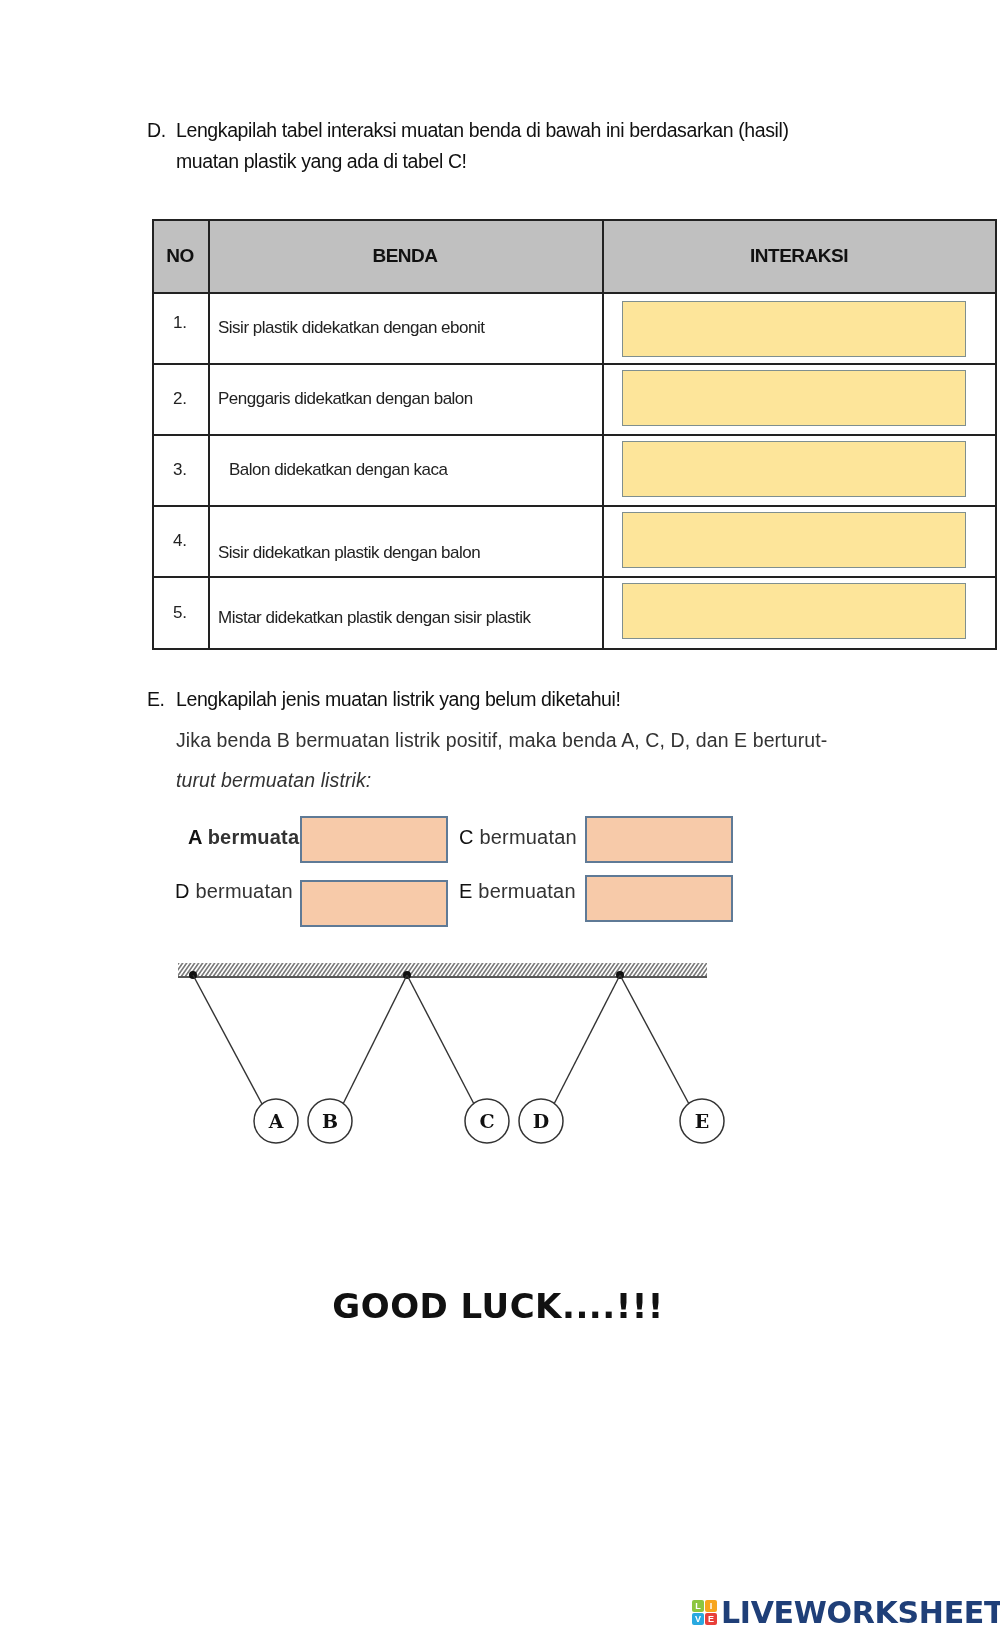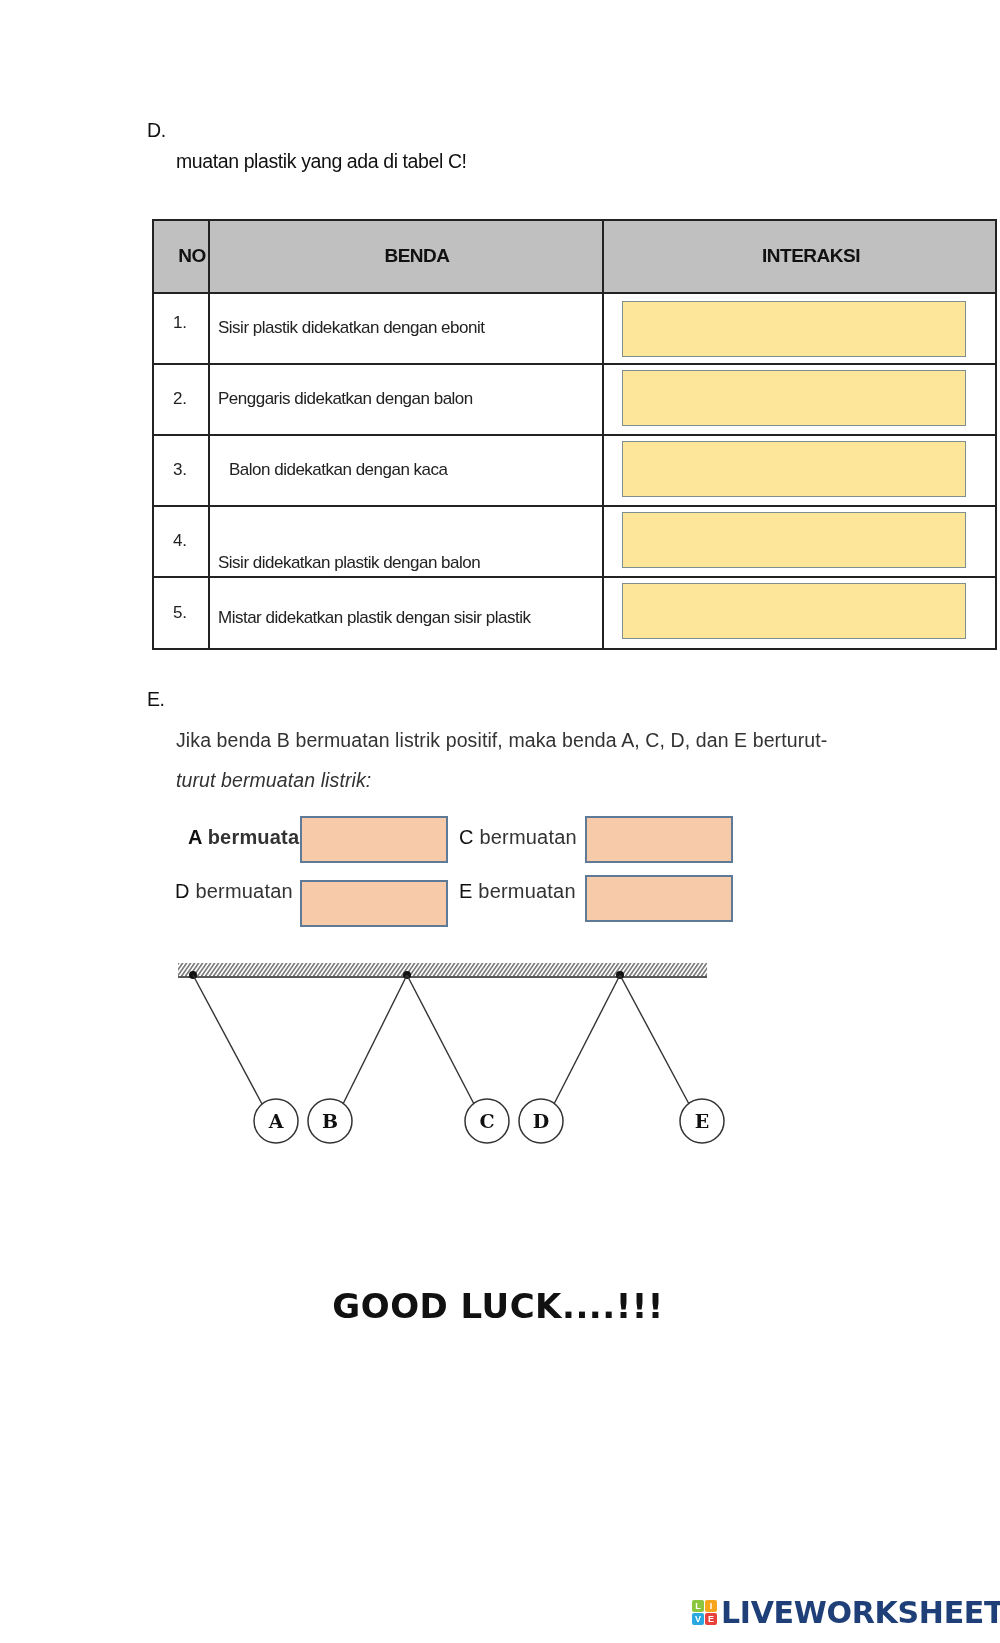--- a/index.html
+++ b/index.html
@@ -45,6 +45,7 @@
 
 <div class="abs heading" style="left:147px; top:119px; width:820px; height:60px;">
   <span class="marker" style="top:0;">D.</span>
+  <span class="txt" style="top:0;">Lengkapilah tabel interaksi muatan benda di bawah ini berdasarkan (hasil)</span>
   <span class="txt" style="top:31px;">muatan plastik yang ada di tabel C!</span>
 </div>
 

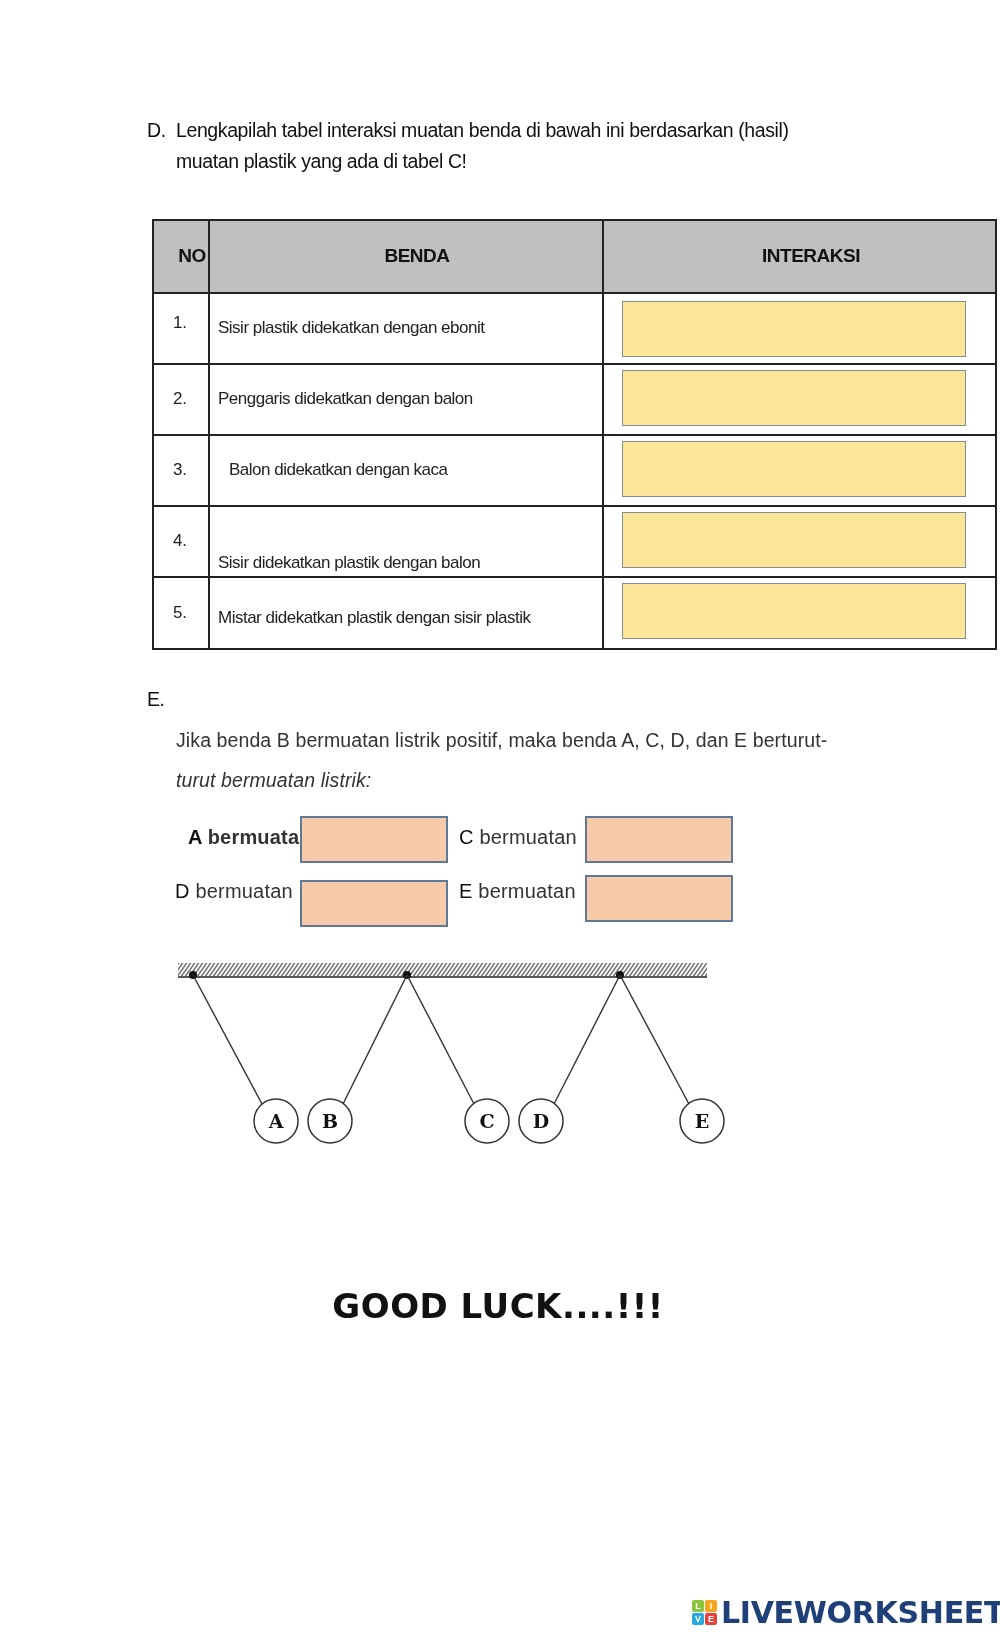--- a/index.html
+++ b/index.html
@@ -17,7 +17,7 @@
     .tbl .vline { position: absolute; width: 1.5px; background: #222; }
     .tbl .hline { position: absolute; height: 1.5px; background: #222; left: 0; width: 845px; }
     .tbl .hcell { position: absolute; top: 0; height: 74px; display: flex; align-items: center; justify-content: center;
-                  font-weight: bold; font-size: 19px; letter-spacing: -0.5px; color: #111; padding-left: 12px; }
+                  font-weight: bold; font-size: 19px; letter-spacing: -0.5px; color: #111; }
     .tbl .numcell { position: absolute; left: 0; width: 56px; display: flex; align-items: center; justify-content: center;
                     font-size: 17px; color: #222; }
     .tbl .bendacell { position: absolute; left: 66px; display: flex; align-items: center;

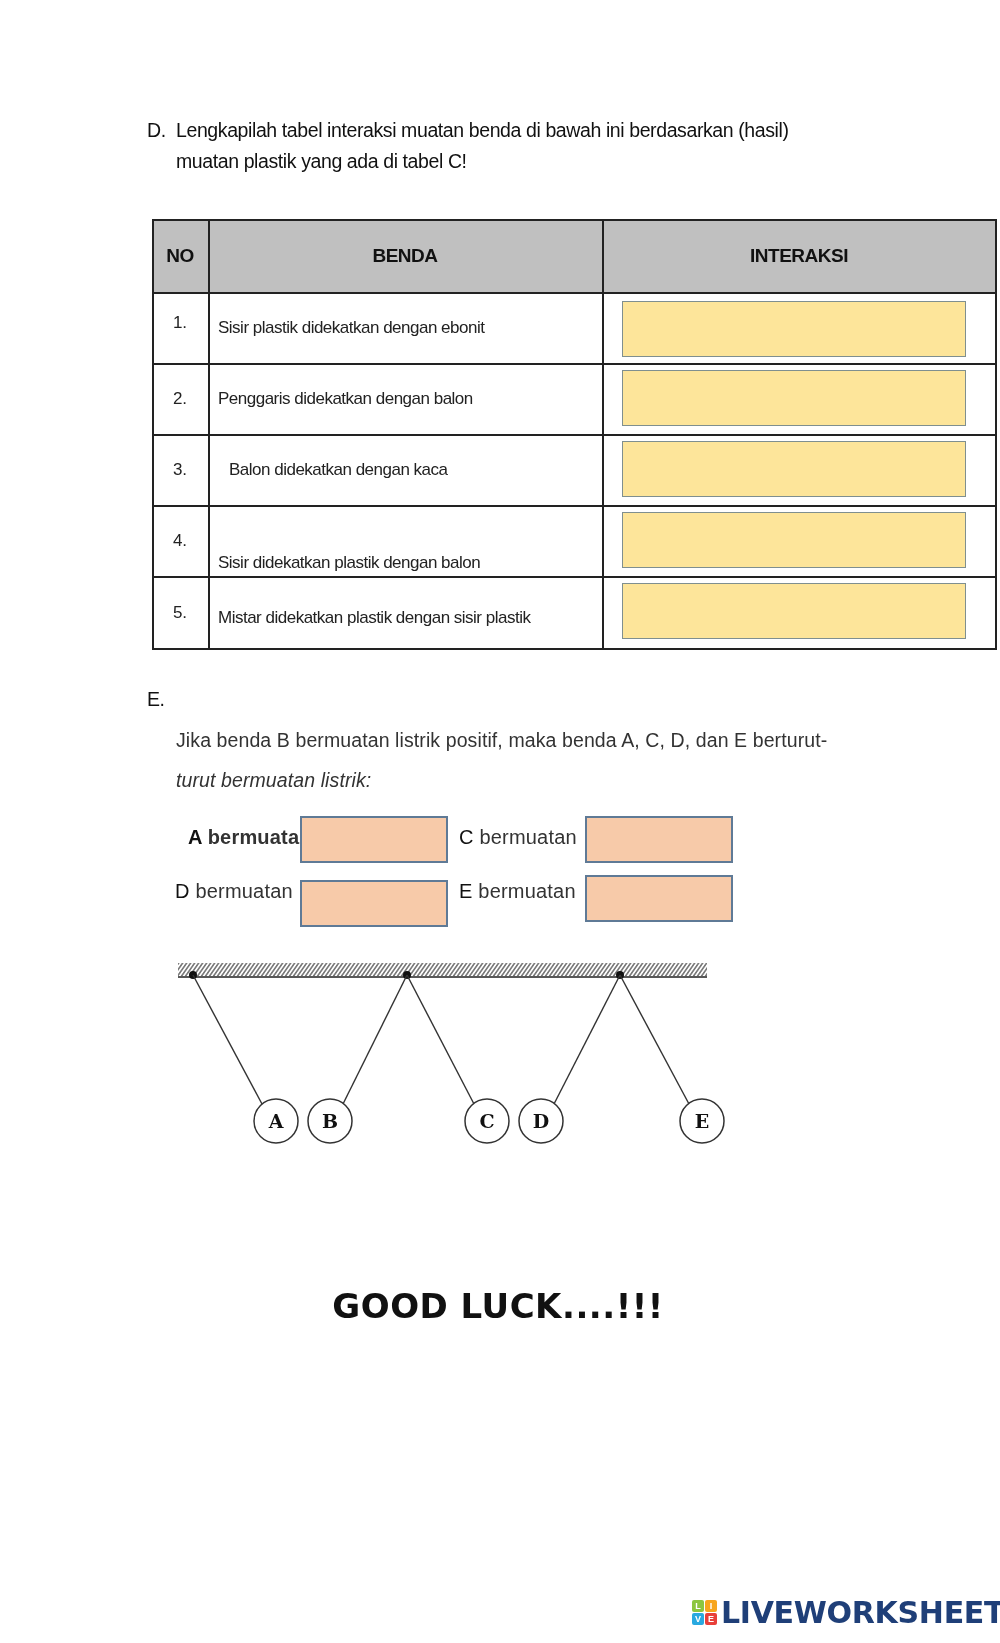--- a/index.html
+++ b/index.html
@@ -84,7 +84,7 @@
   </div>
   <div>
     <div class="numcell" style="top:287px; height:70px;">4.</div>
-    <div class="bendacell" style="top:299px; height:90px;">Sisir didekatkan plastik dengan balon</div>
+    <div class="bendacell" style="top:289px; height:90px;">Sisir didekatkan plastik dengan balon</div>
     <div class="ansbox" style="top:293px;"></div>
   </div>
   <div>

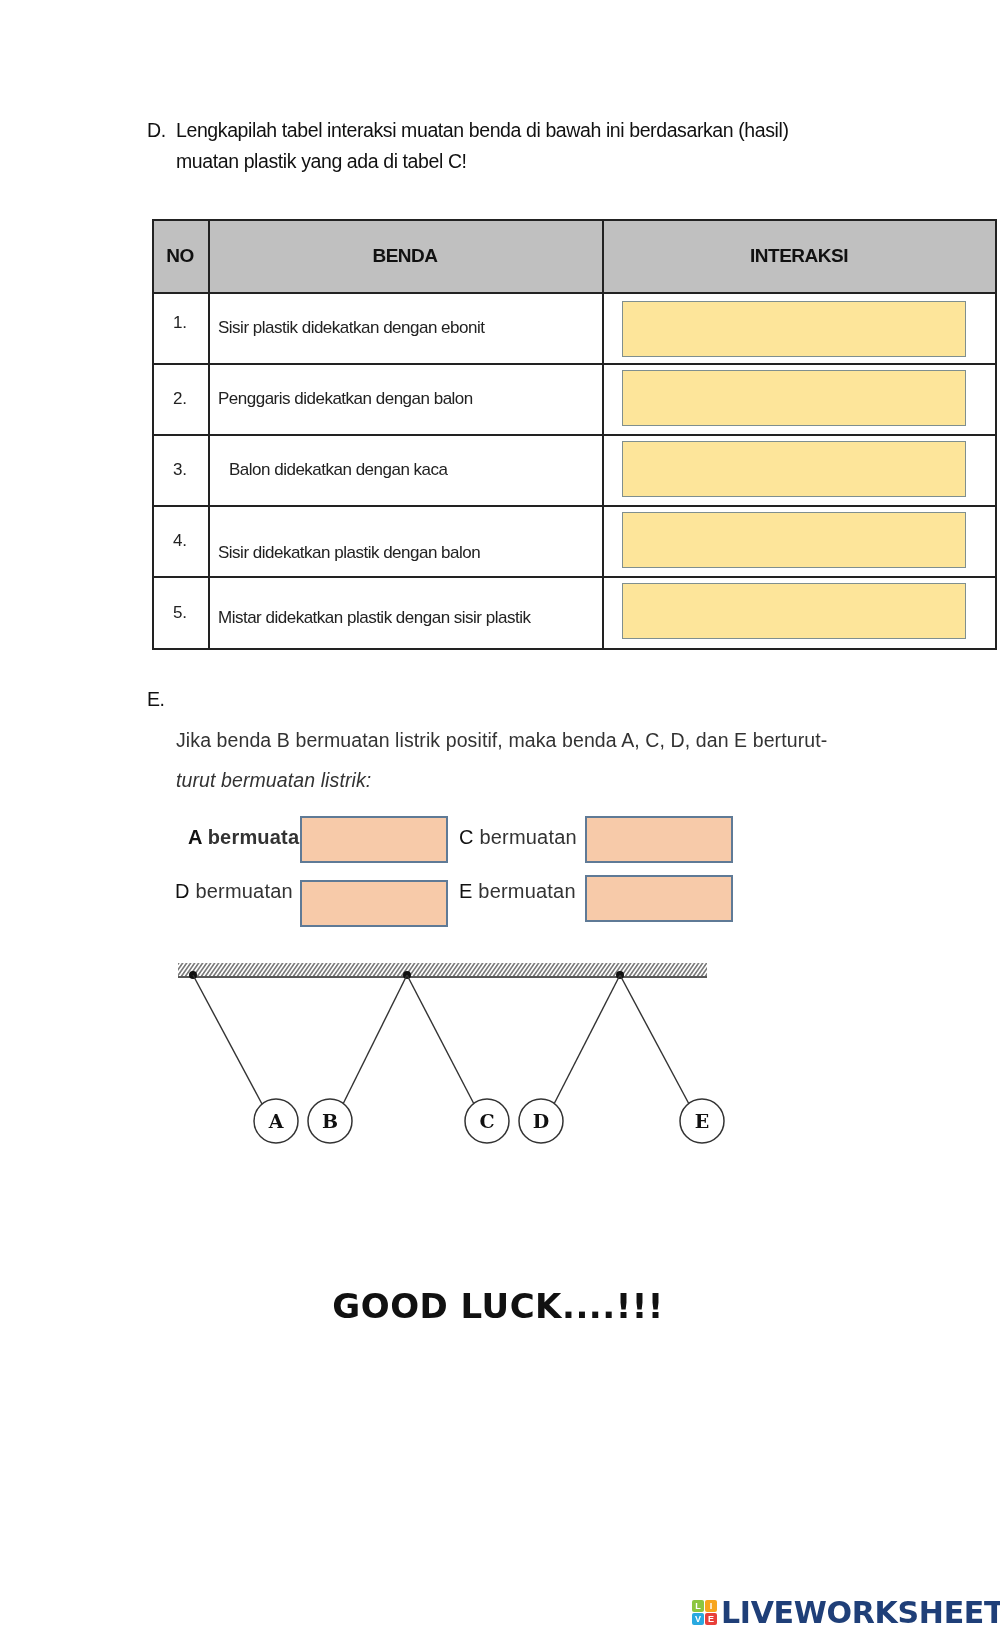--- a/index.html
+++ b/index.html
@@ -96,6 +96,7 @@
 
 <div class="abs heading" style="left:147px; top:688px; width:820px; height:28px;">
   <span class="marker" style="top:0;">E.</span>
+  <span class="txt" style="top:0;">Lengkapilah jenis muatan listrik yang belum diketahui!</span>
 </div>
 <div class="abs para" style="left:176px; top:729px;">Jika benda B bermuatan listrik positif, maka benda A, C, D, dan E berturut-</div>
 <div class="abs para" style="left:176px; top:769px;font-style:italic;">turut bermuatan listrik:</div>

